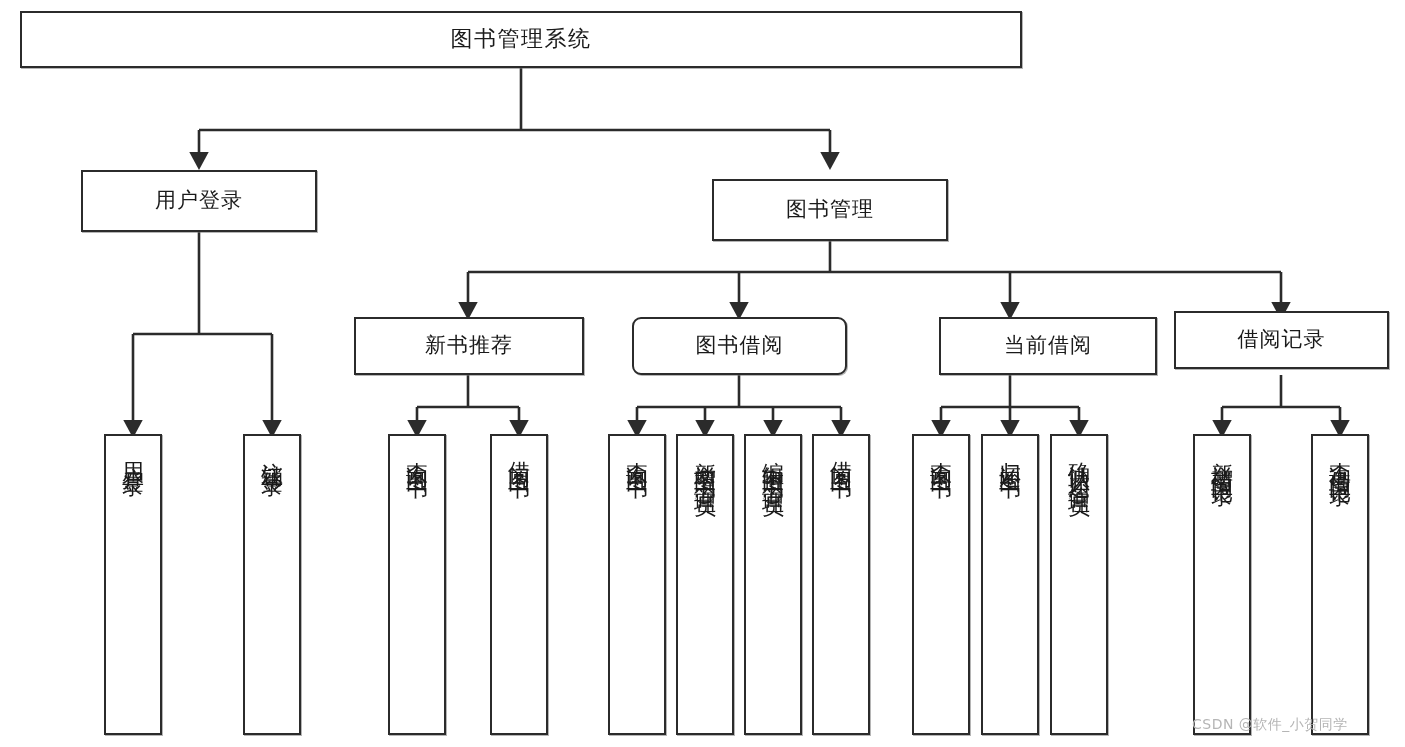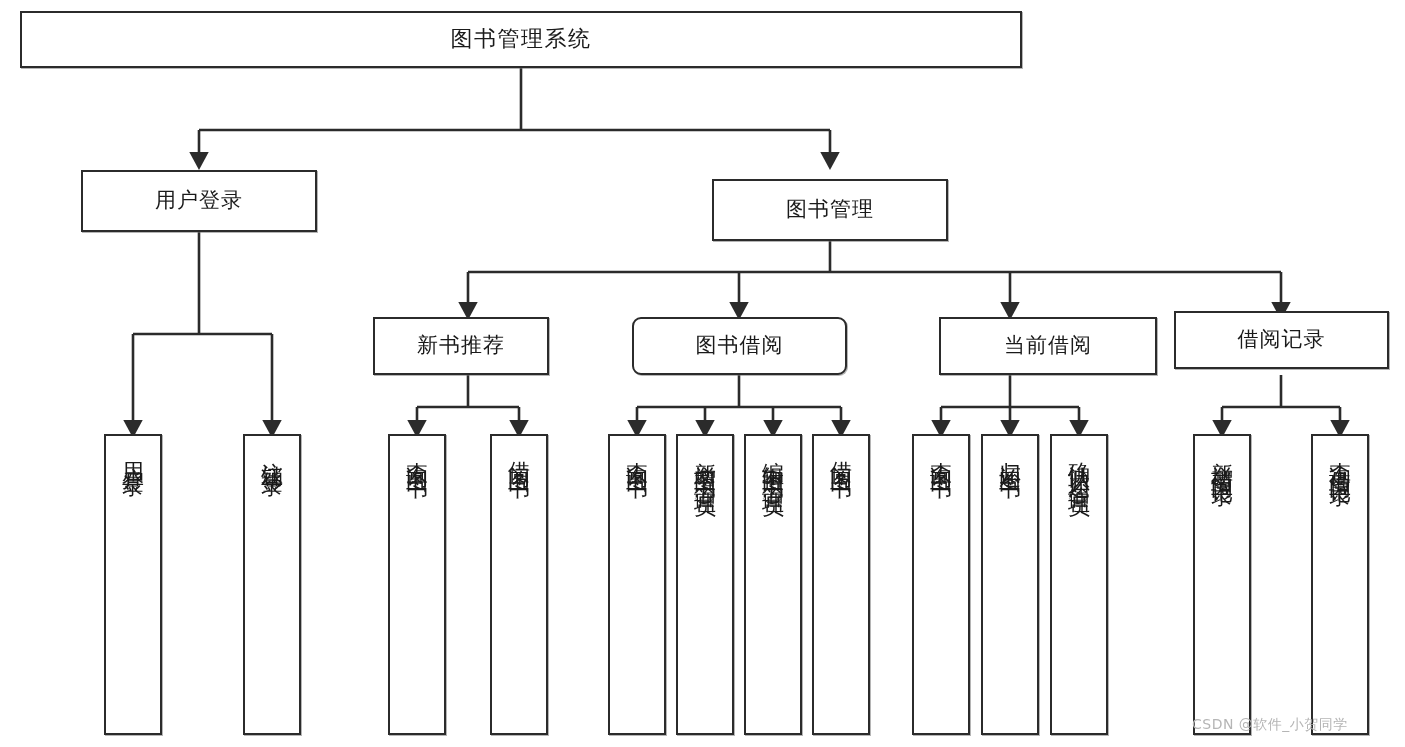--- a/index.html
+++ b/index.html
@@ -140,7 +140,7 @@
     <span class="node-label">图书管理</span>
   </div>
 
-  <div class="node horiz" style="left:373px; top:317px; width:176px; height:58px;">
+  <div class="node horiz" style="left:354px; top:317px; width:230px; height:58px;">
     <span class="node-label">新书推荐</span>
   </div>
   <div class="node horiz" style="left:632px; top:317px; width:215px; height:58px;border-radius:9px;">

